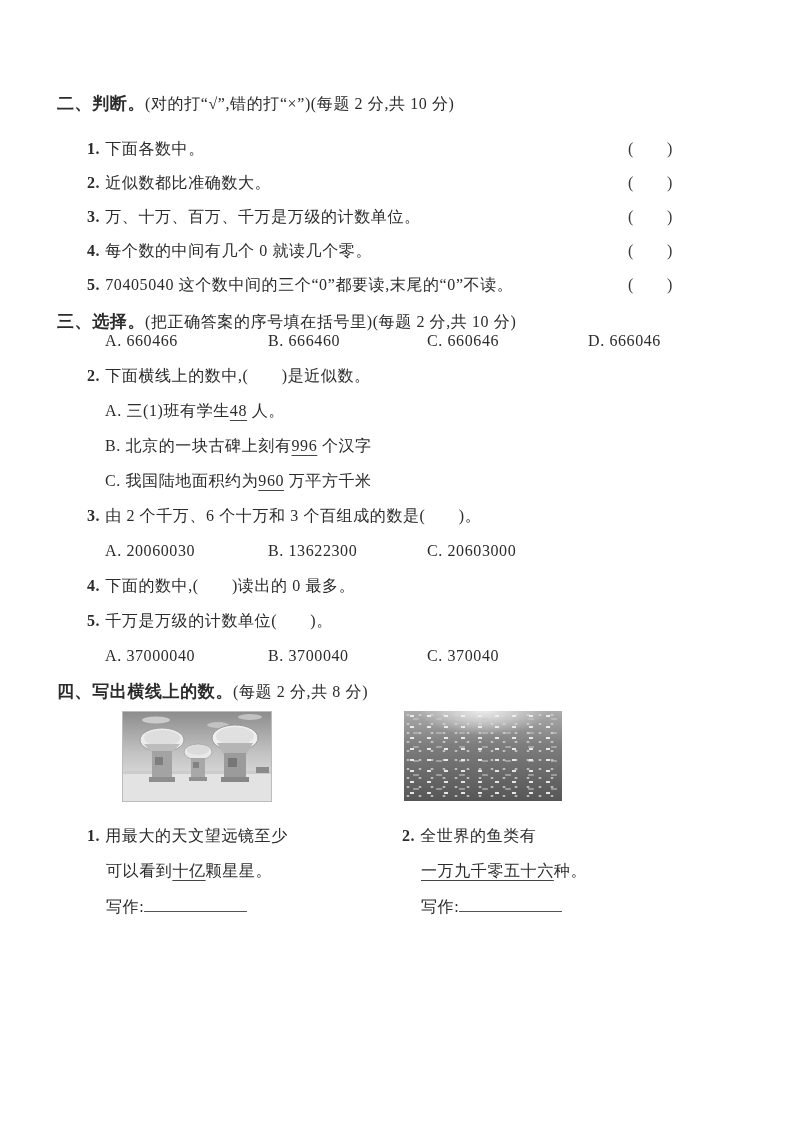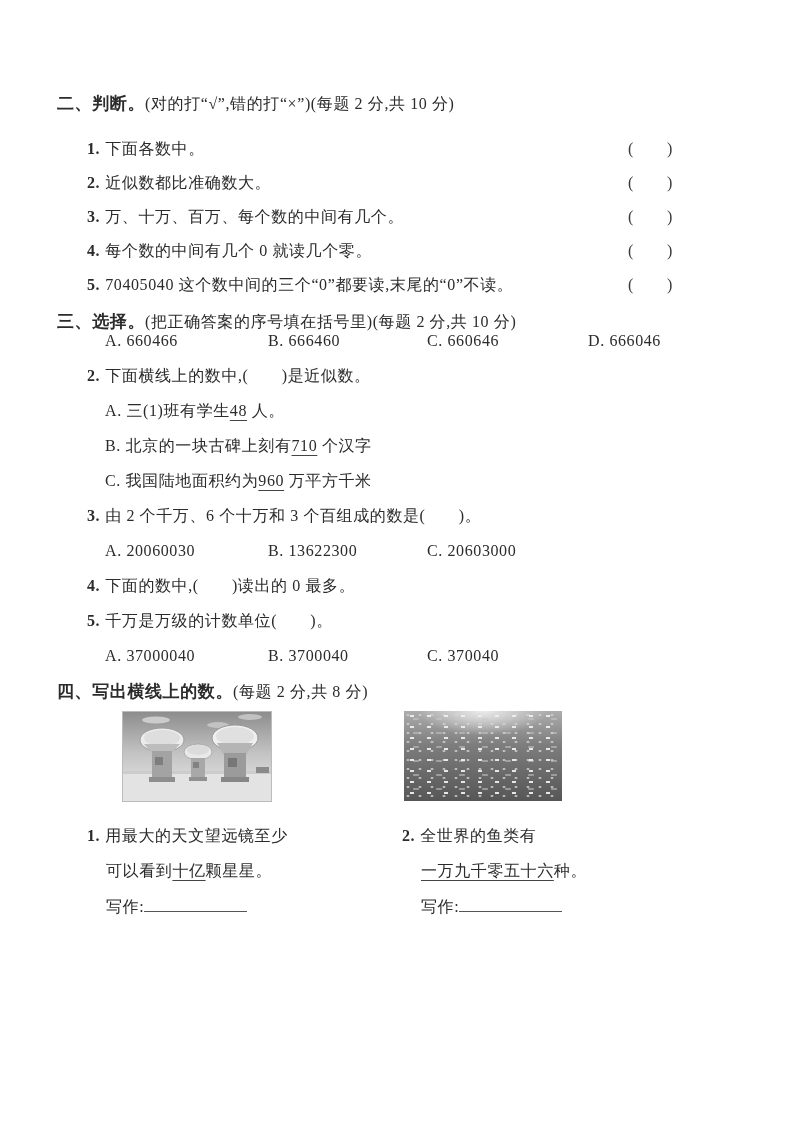--- a/index.html
+++ b/index.html
@@ -93,7 +93,7 @@
     </div>
     <div class="tf-row">
       <span class="qn">3.</span>
-      <span class="qt">万、十万、百万、每个数的中间有几个。</span>
+      <span class="qt">万、十万、百万、千万是万级的计数单位。</span>
       <span class="brk">(　　)</span>
     </div>
     <div class="tf-row">

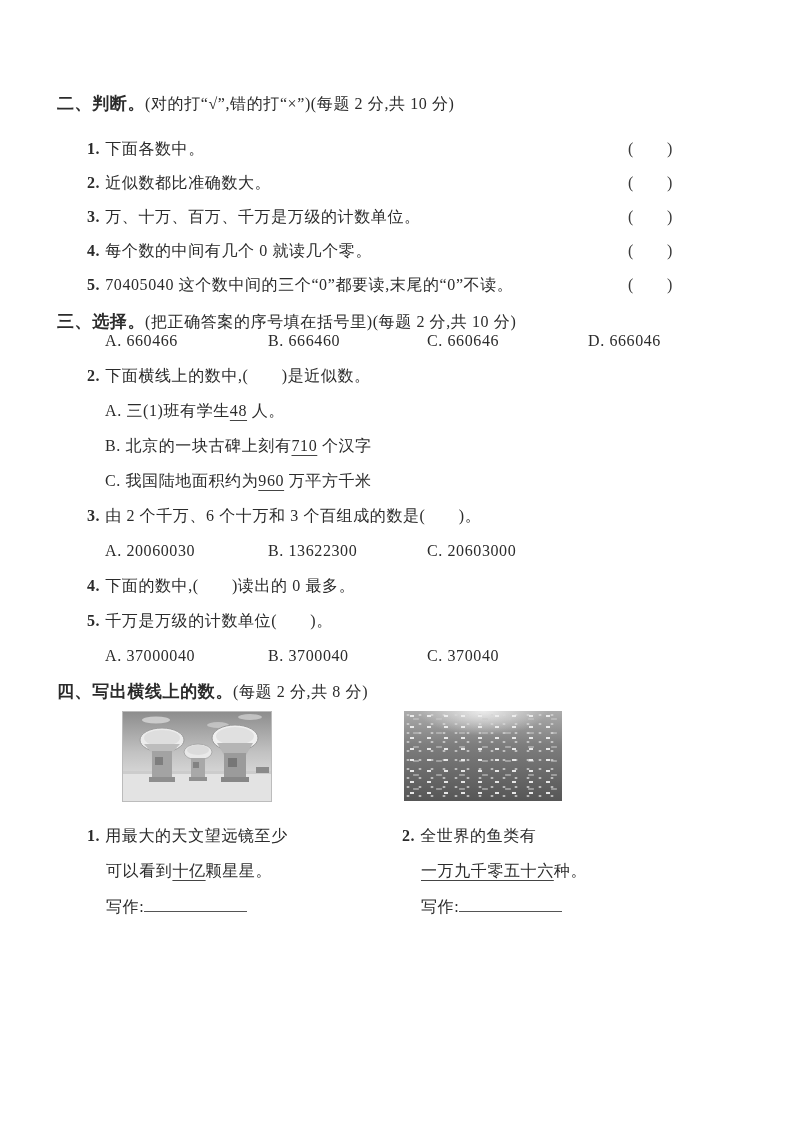--- a/index.html
+++ b/index.html
@@ -126,7 +126,7 @@
     <span>A.</span> <span>三(1)班有学生</span><span class="u">48</span><span> 人。</span>
   </div>
   <div class="opt-line">
-    <span>B.</span> <span>北京的一块古碑上刻有</span><span class="u">710</span><span> 个汉字</span>
+    <span>B.</span> <span>北京的一块古碑上刻有</span><span class="u">996</span><span> 个汉字</span>
   </div>
   <div class="opt-line">
     <span>C.</span> <span>我国陆地面积约为</span><span class="u">960</span><span> 万平方千米</span>

